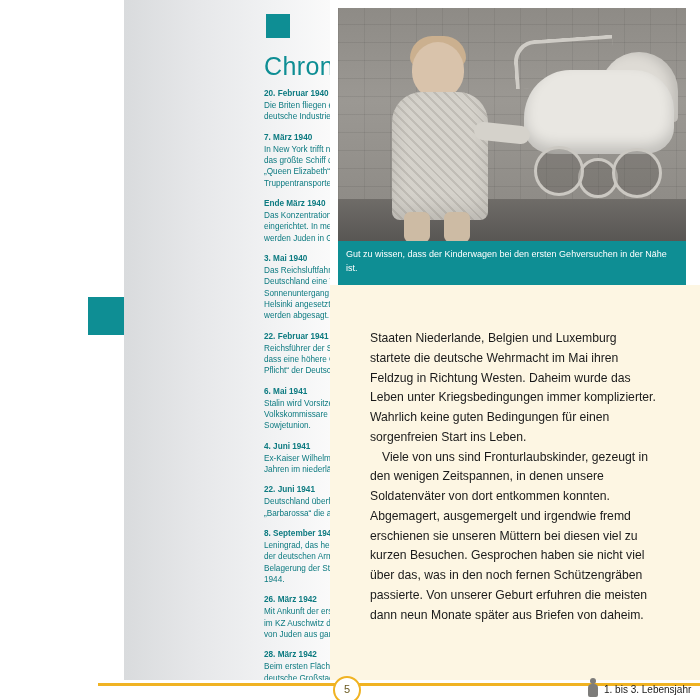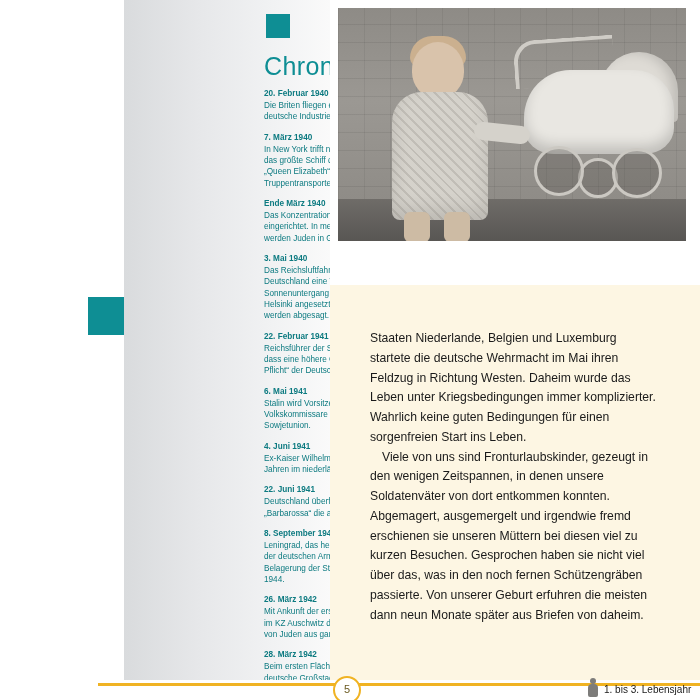--- a/index.html
+++ b/index.html
@@ -389,6 +389,9 @@
     <div class="child-leg l2"></div>
   </div>
 
+  <div class="caption-bar">
+    <div class="caption-text">Gut zu wissen, dass der Kinderwagen bei den ersten Gehversuchen in der Nähe ist.</div>
+  </div>
 
   <div class="body-panel">
     <div class="body-text">

